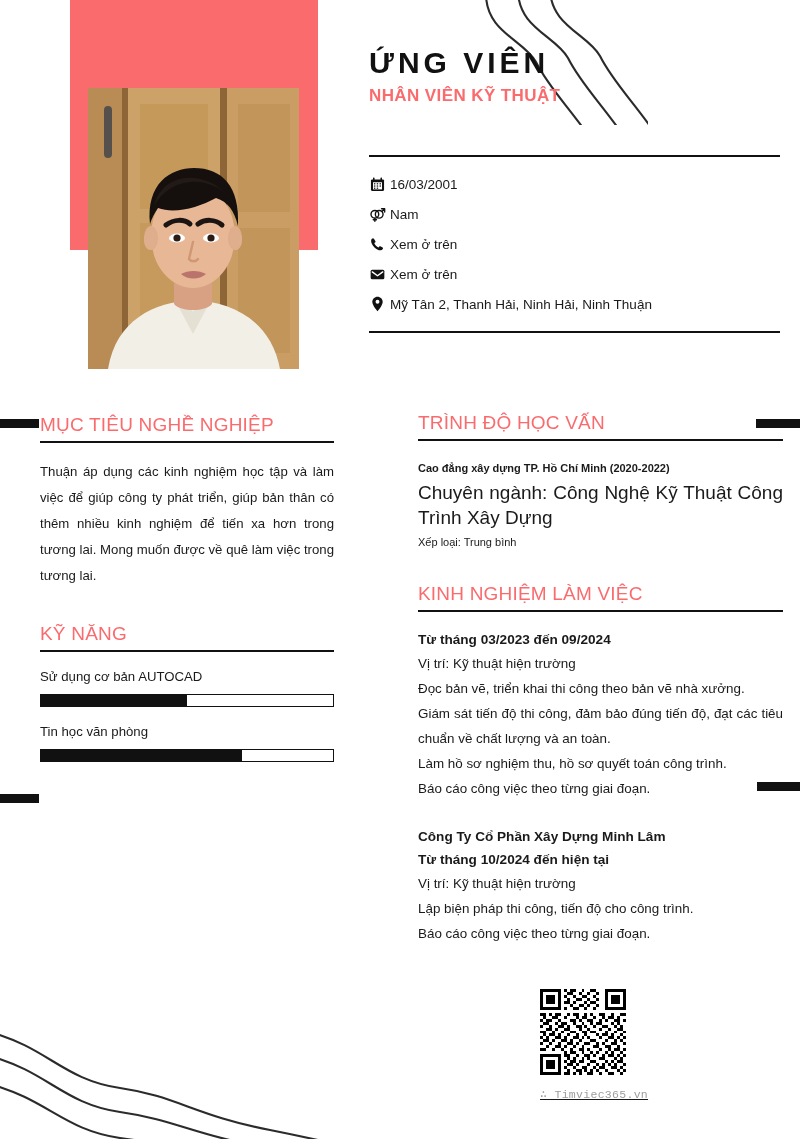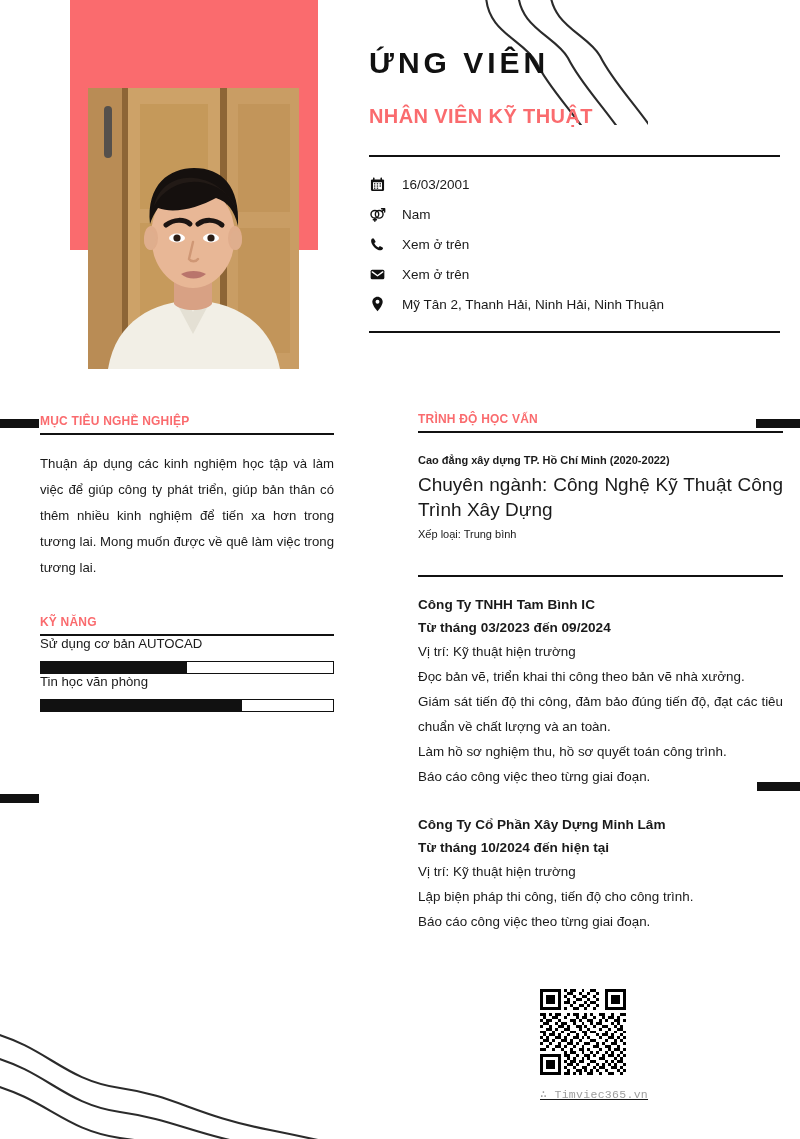--- a/index.html
+++ b/index.html
@@ -30,7 +30,7 @@
   
   .header { position:absolute; left:369px; top:46px; width:410px; }
   .name { font-size:30px; font-weight:bold; letter-spacing:4px; color:#111; line-height:1.15; }
-  .role { font-size:20px; font-weight:bold; letter-spacing:.4px; color:var(--coral); margin-top:24px; }
+  .role { font-size:17px; font-weight:bold; letter-spacing:.4px; color:var(--coral); margin-top:5px; }
 
   
   .contact { position:absolute; left:369px; top:155px; width:411px; }

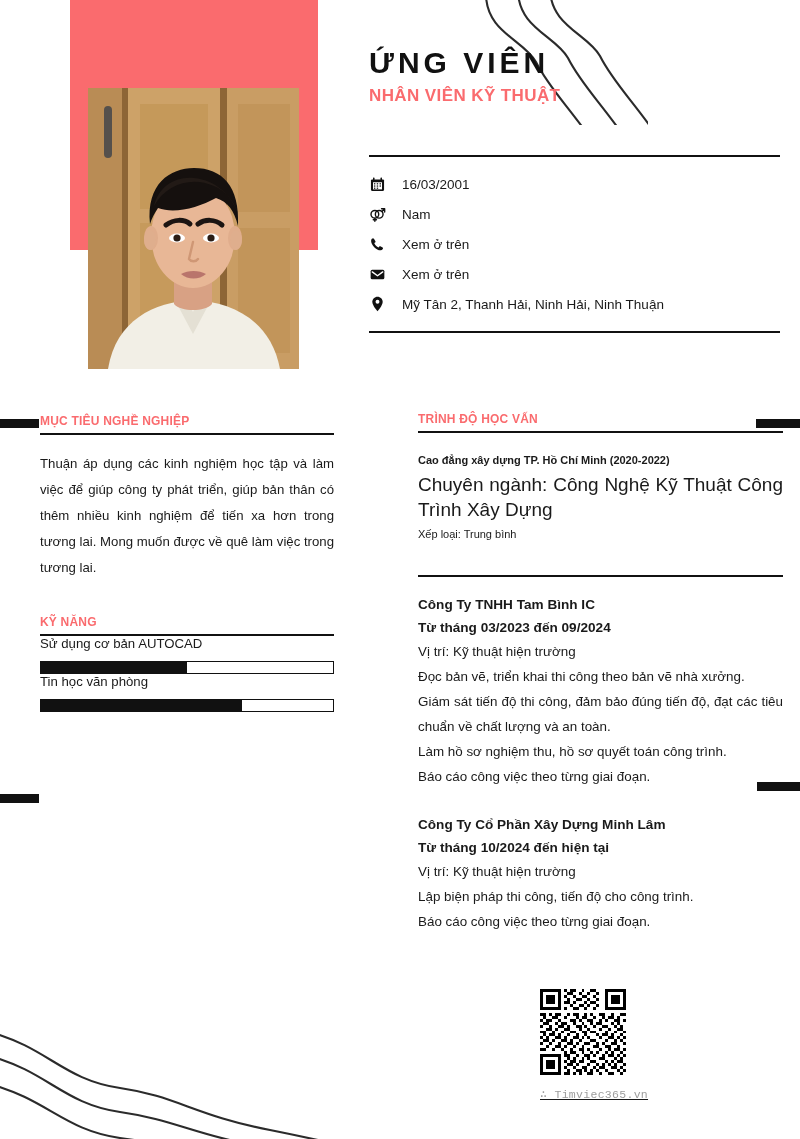--- a/index.html
+++ b/index.html
@@ -36,7 +36,7 @@
   .contact { position:absolute; left:369px; top:155px; width:411px; }
   .hr-top { border-top:2px solid #111; }
   .hr-bot { border-top:2px solid #111; margin-top:10px; }
-  .c-row { display:flex; align-items:center; gap:16px; height:30px; }
+  .c-row { display:flex; align-items:center; gap:4px; height:30px; }
   .c-ico { width:17px; display:flex; justify-content:center; align-items:center; flex:0 0 17px; }
   .c-txt { font-size:13.5px; color:#1a1a1a; }
   .contact-list { padding:12px 0 2px 0; }

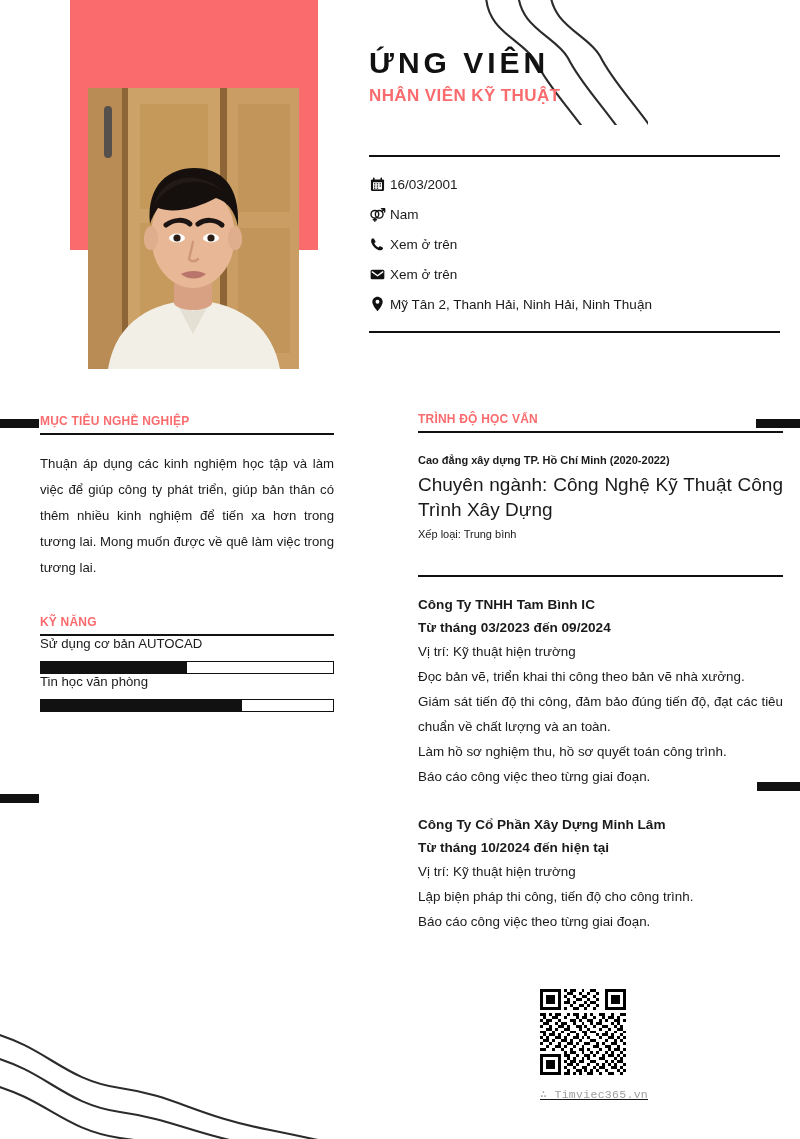--- a/index.html
+++ b/index.html
@@ -42,7 +42,7 @@
   .contact-list { padding:12px 0 2px 0; }
 
   
-  .sec-title { font-size:12px; font-weight:bold; color:var(--coral); letter-spacing:.2px; }
+  .sec-title { font-size:19px; font-weight:normal; color:var(--coral); letter-spacing:.2px; }
   .sec-rule { border-top:2px solid #111; margin-top:5px; }
 
   

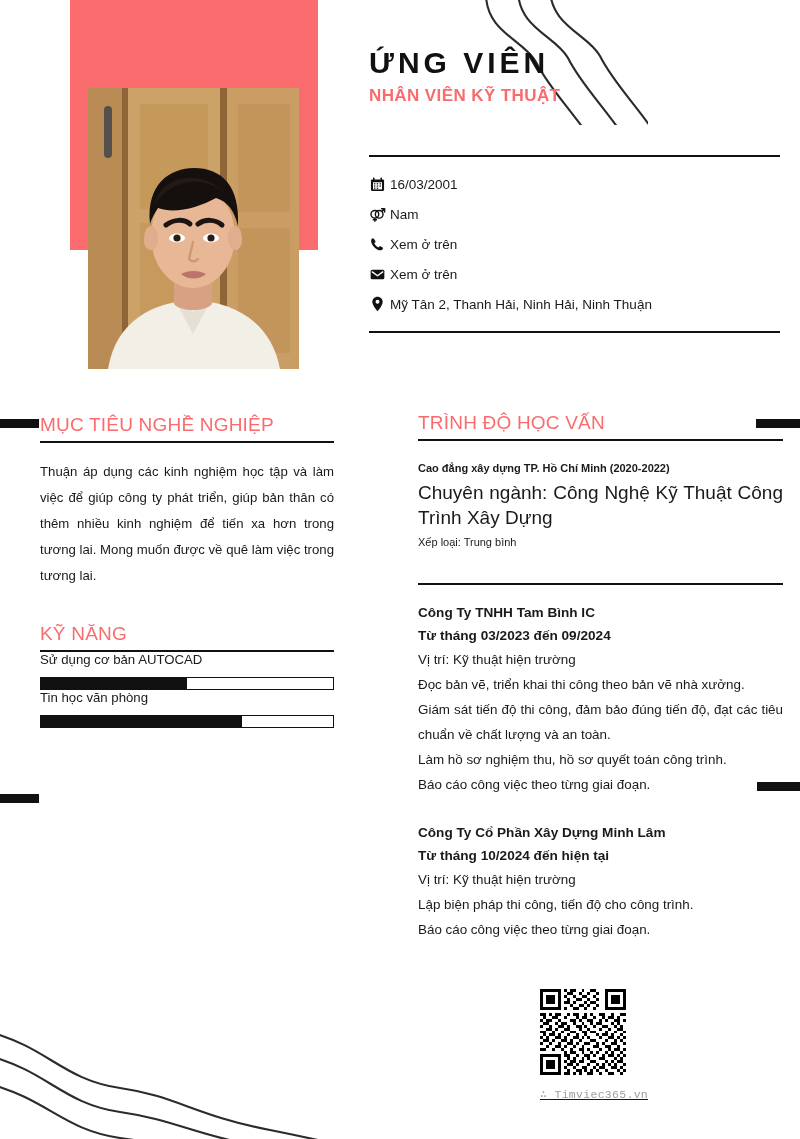--- a/index.html
+++ b/index.html
@@ -257,6 +257,7 @@
     </div>
 
     <div class="exp-head">
+      <div class="sec-title">KINH NGHIỆM LÀM VIỆC</div>
       <div class="sec-rule"></div>
 
       <div class="job">

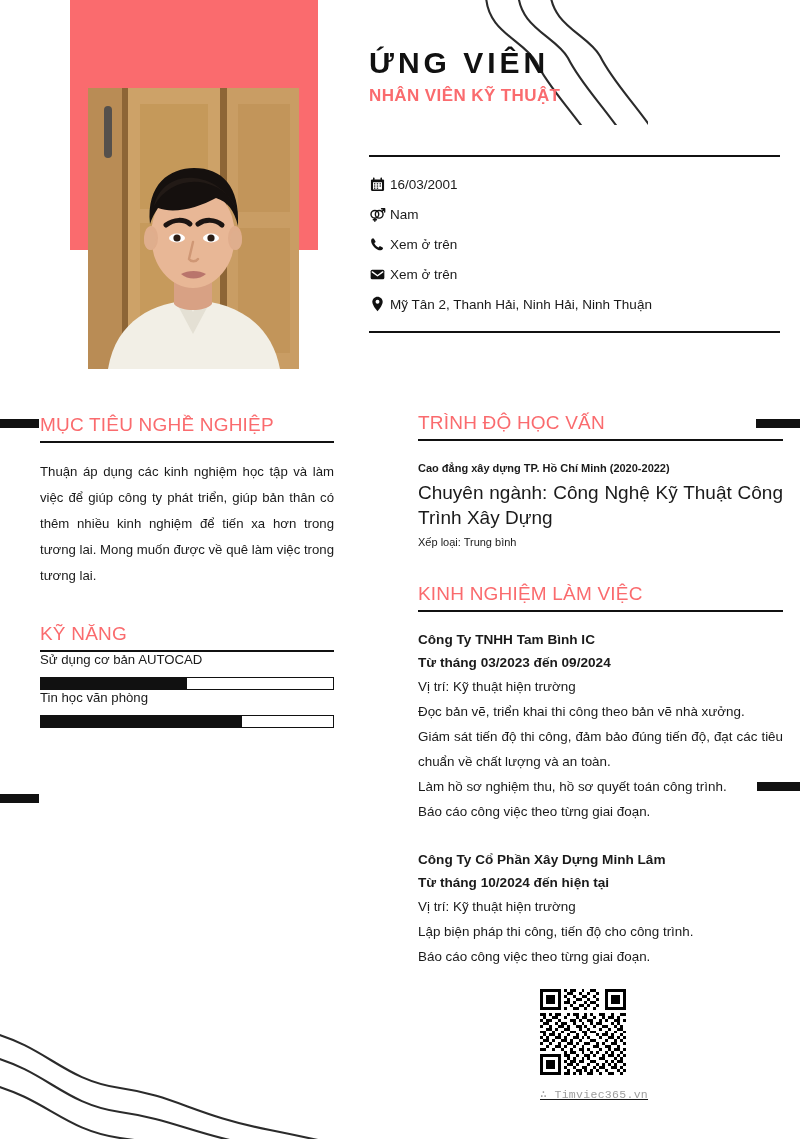--- a/index.html
+++ b/index.html
@@ -261,7 +261,6 @@
       <div class="sec-rule"></div>
 
       <div class="job">
-        <div class="job-co">Công Ty TNHH Tam Bình IC</div>
         <div class="job-dates">Từ tháng 03/2023 đến 09/2024</div>
         <div class="job-line">Vị trí: Kỹ thuật hiện trường</div>
         <div class="job-line">Đọc bản vẽ, triển khai thi công theo bản vẽ nhà xưởng.</div>

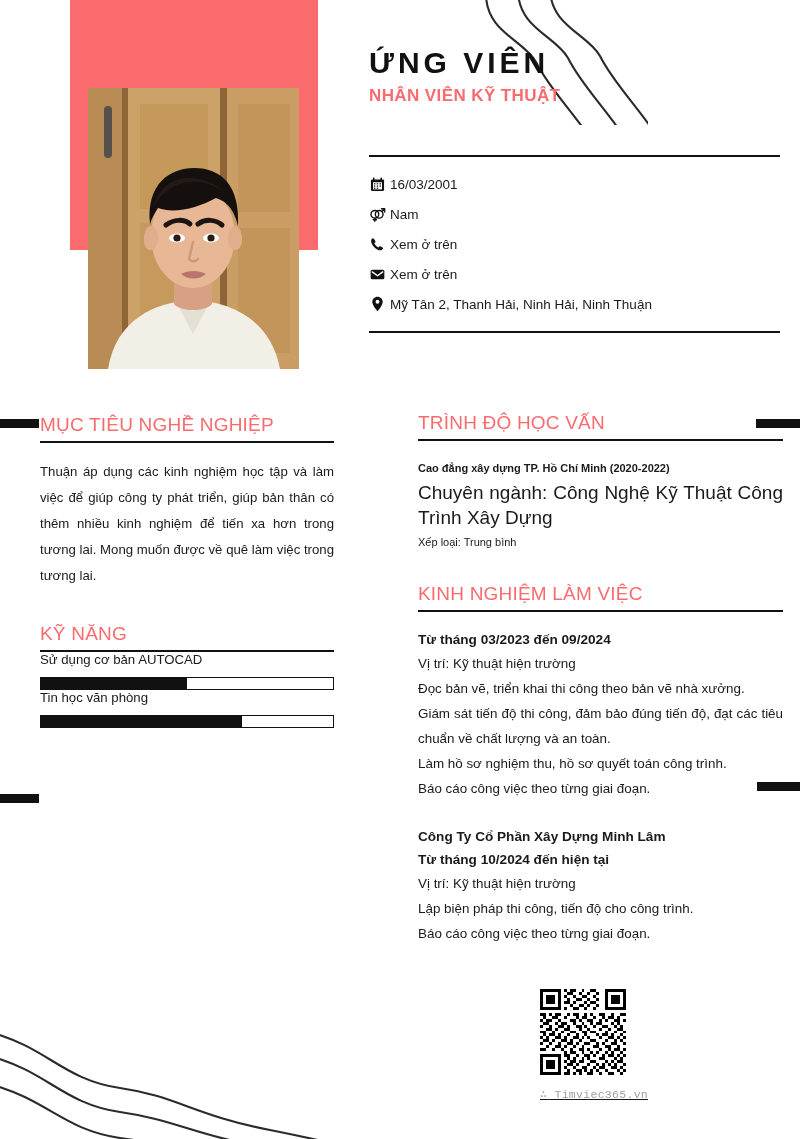--- a/index.html
+++ b/index.html
@@ -50,7 +50,7 @@
   .objective { font-size:13.2px; line-height:26px; text-align:justify; margin-top:16px; color:#1a1a1a; }
 
   .skills-head { margin-top:34px; }
-  .skill { }
+  .skill { margin-top:17px; }
   .skill-name { font-size:13.2px; color:#1a1a1a; }
   .bar { margin-top:10px; height:13px; border:1px solid #111; background:#fff; }
   .bar-fill { height:100%; background:#111; }

